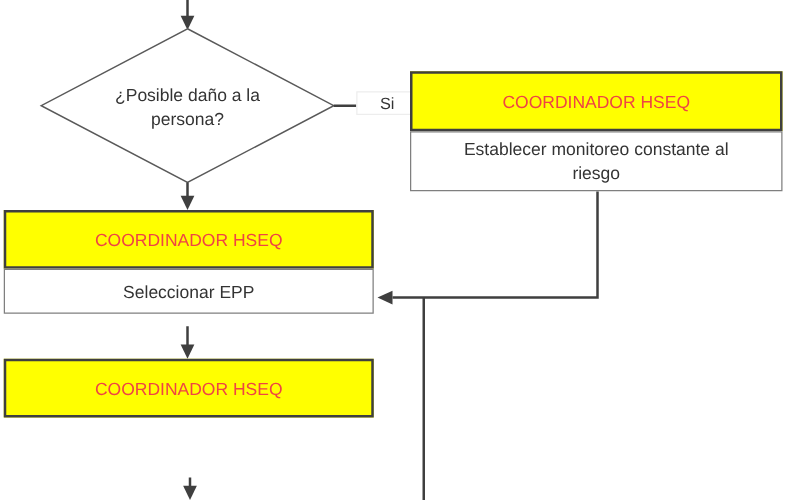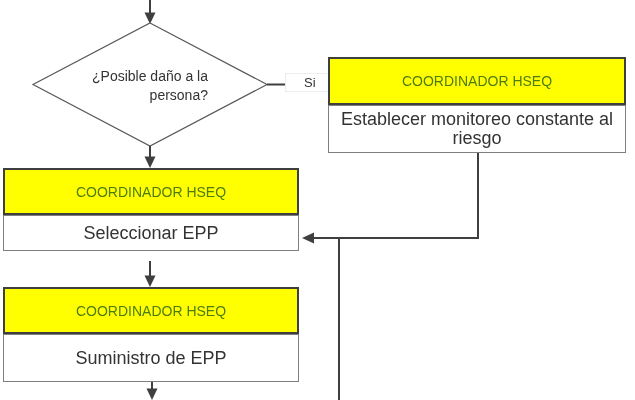--- a/index.html
+++ b/index.html
@@ -52,7 +52,7 @@
     display: flex;
     align-items: center;
     justify-content: center;
-    text-align: right;
+    text-align: center;
     font-size: 14px;
     color: #333333;
     line-height: 19px;

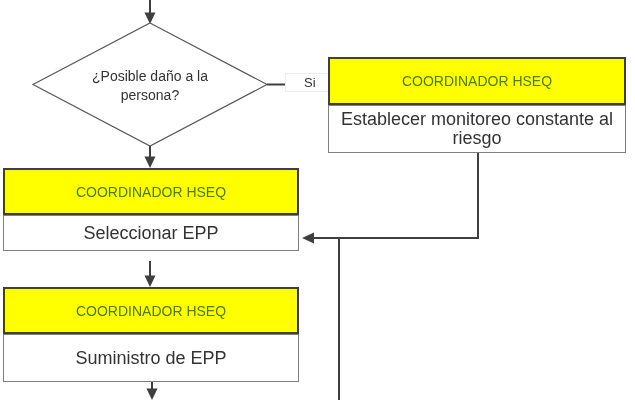--- a/index.html
+++ b/index.html
@@ -32,7 +32,7 @@
     justify-content: center;
     text-align: center;
     font-size: 14px;
-    color: #4d7c0f;
+    color: #ef4444;
     z-index: 2;
   }
   .node-body {

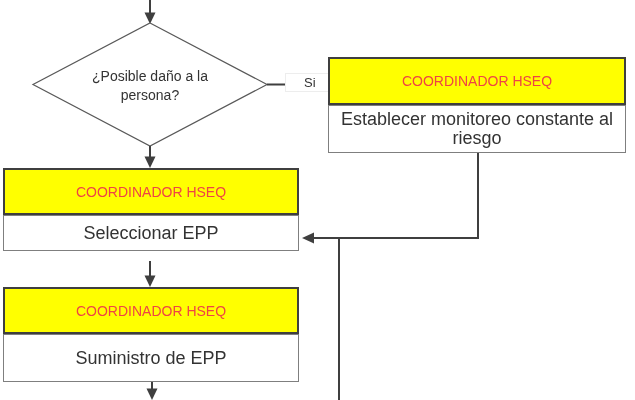--- a/index.html
+++ b/index.html
@@ -42,7 +42,7 @@
     align-items: center;
     justify-content: center;
     text-align: center;
-    font-size: 18px;
+    font-size: 14px;
     color: #333333;
     line-height: 19px;
     white-space: pre-line;

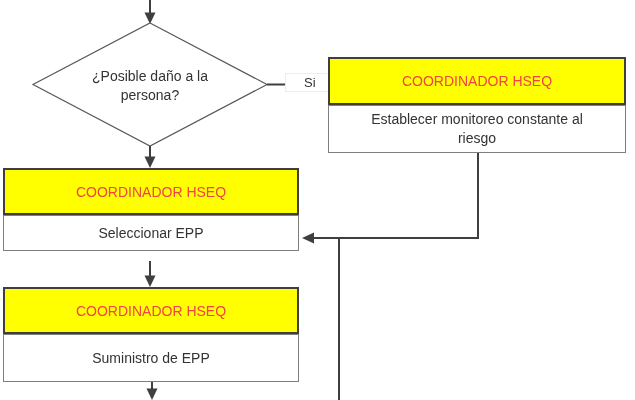--- a/index.html
+++ b/index.html
@@ -124,7 +124,6 @@
   <div class="abs node-body" style="left:3px; top:215px; width:296px; height:36px;">Seleccionar EPP</div>
 
   <div class="abs node-header" style="left:3px; top:287px; width:296px; height:47px;">COORDINADOR HSEQ</div>
-  <div class="abs node-body" style="left:3px; top:334px; width:296px; height:48px;">Suministro de EPP</div>
 
 </div>
 

